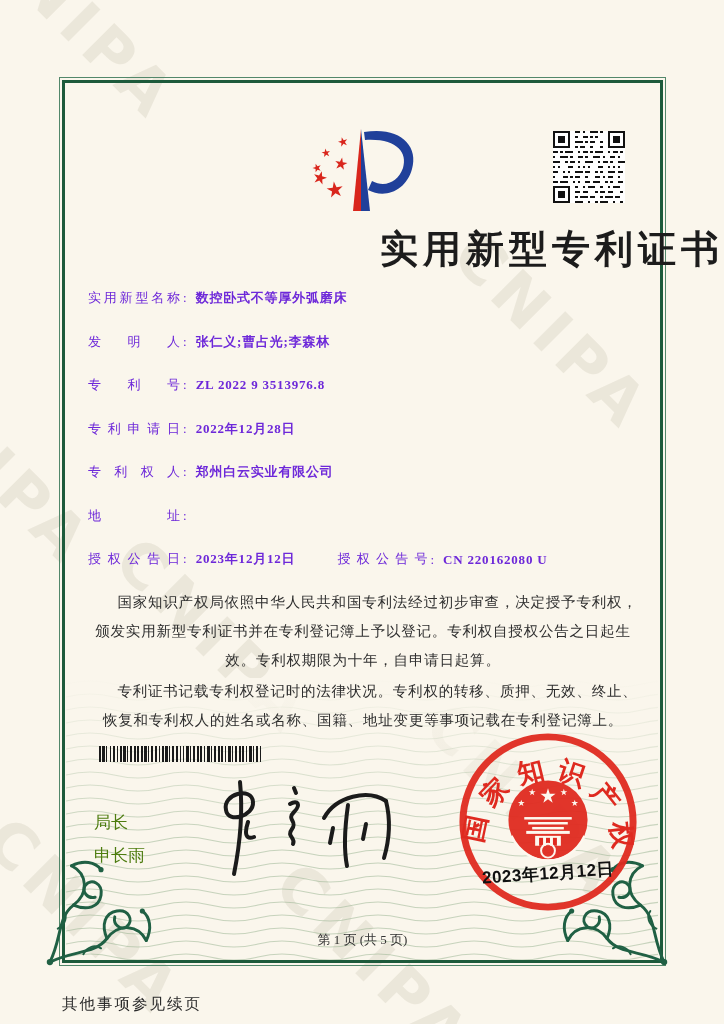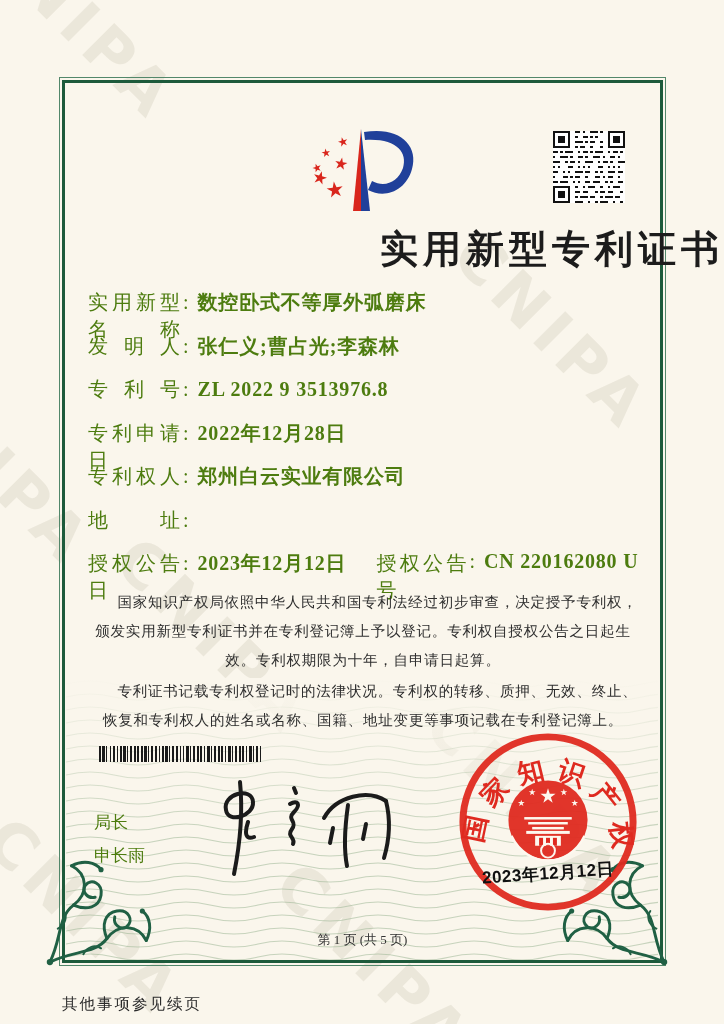--- a/index.html
+++ b/index.html
@@ -32,7 +32,7 @@
            font-size:38px; font-weight:bold; letter-spacing:5px; color:#1c1c1c; }
 
   .fields { position:absolute; left:88px; top:289px; width:560px; }
-  .frow { display:flex; align-items:baseline; height:24px; margin-bottom:19.5px; font-size:20px; color:#4d7c0f; }
+  .frow { display:flex; align-items:baseline; height:24px; margin-bottom:19.5px; font-size:13px; color:#6d28d9; }
   .flabel { display:inline-block; width:92px; text-align:justify; text-align-last:justify; text-justify:inter-character; }
   .fcolon { margin:0 9px 0 3px; }
   .fvalue { letter-spacing:0.8px;font-weight:bold; }

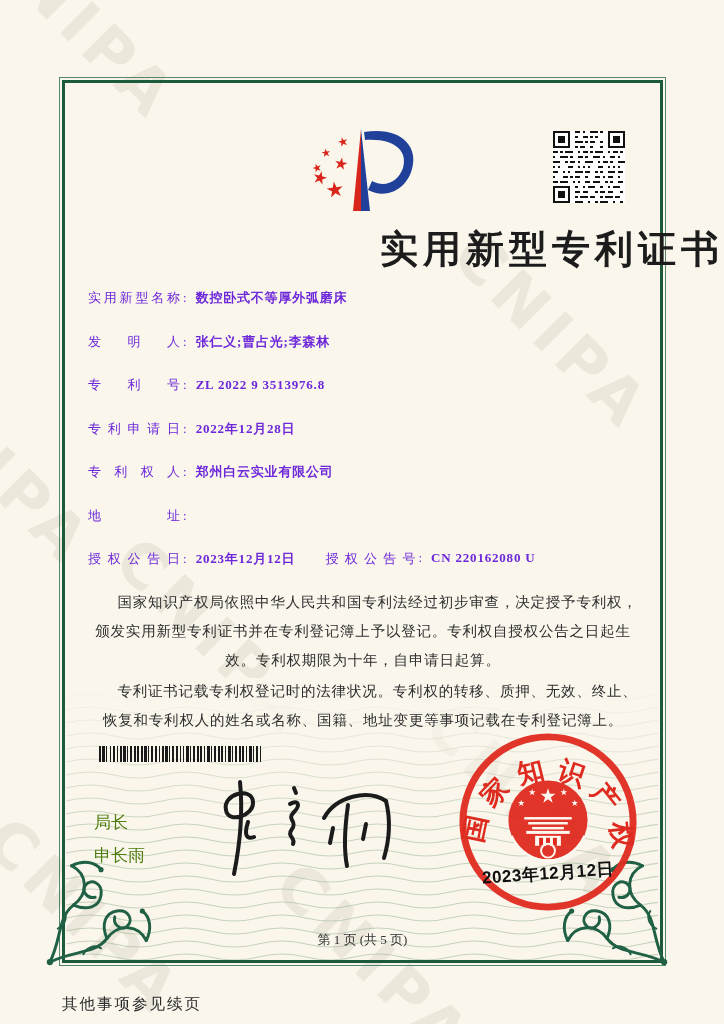--- a/index.html
+++ b/index.html
@@ -36,7 +36,7 @@
   .flabel { display:inline-block; width:92px; text-align:justify; text-align-last:justify; text-justify:inter-character; }
   .fcolon { margin:0 9px 0 3px; }
   .fvalue { letter-spacing:0.8px;font-weight:bold; }
-  .fgroup2 { display:flex; align-items:flex-start; margin-left:30px; }
+  .fgroup2 { display:flex; align-items:flex-end; margin-left:42px; }
   .fgroup2 .flabel { width:90px; }
 
   .paragraphs { position:absolute; left:88px; width:550px; top:588px; font-size:14.5px;

